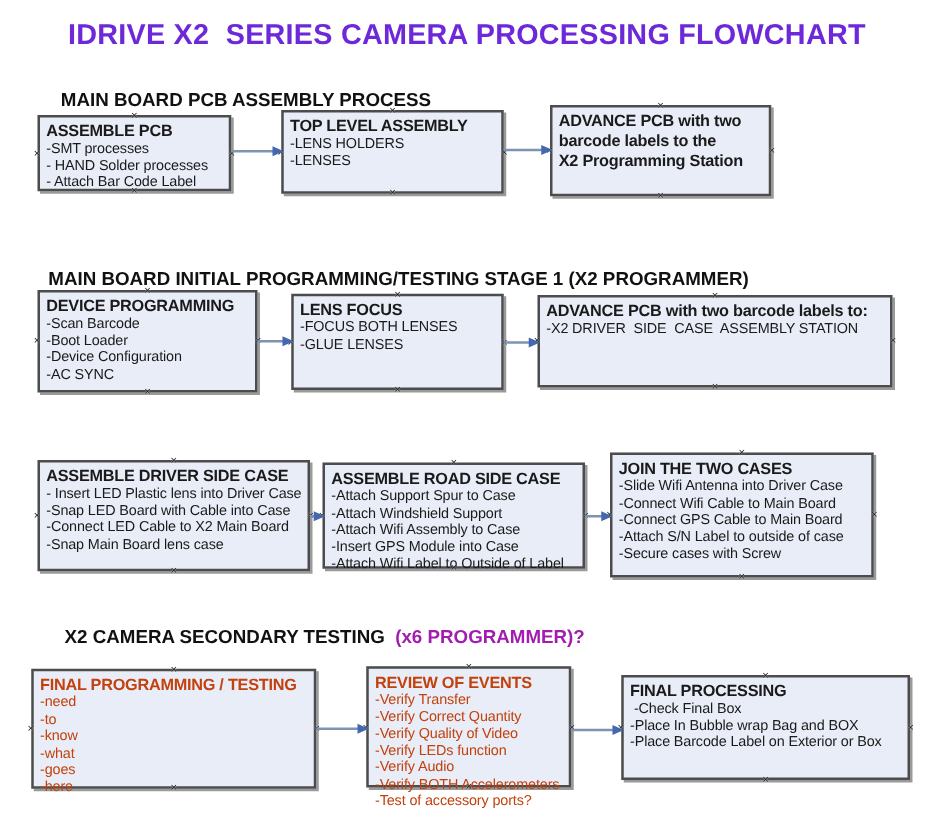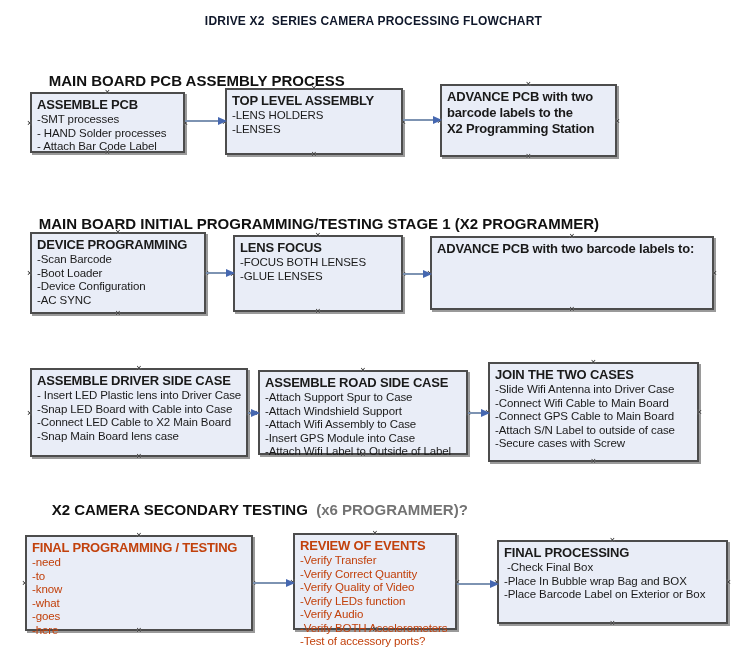--- a/index.html
+++ b/index.html
@@ -10,7 +10,7 @@
   }
   .flow-title{
     position:absolute;top:14px;left:0;width:100%;text-align:center;
-    font-size:12px;font-weight:bold;letter-spacing:.2px;white-space:pre;color:#0f172a;
+    font-size:23px;font-weight:bold;letter-spacing:.2px;white-space:pre;color:#6d28d9;
   }
   .section-heading{
     position:absolute;font-size:15px;font-weight:bold;color:#111;white-space:pre;

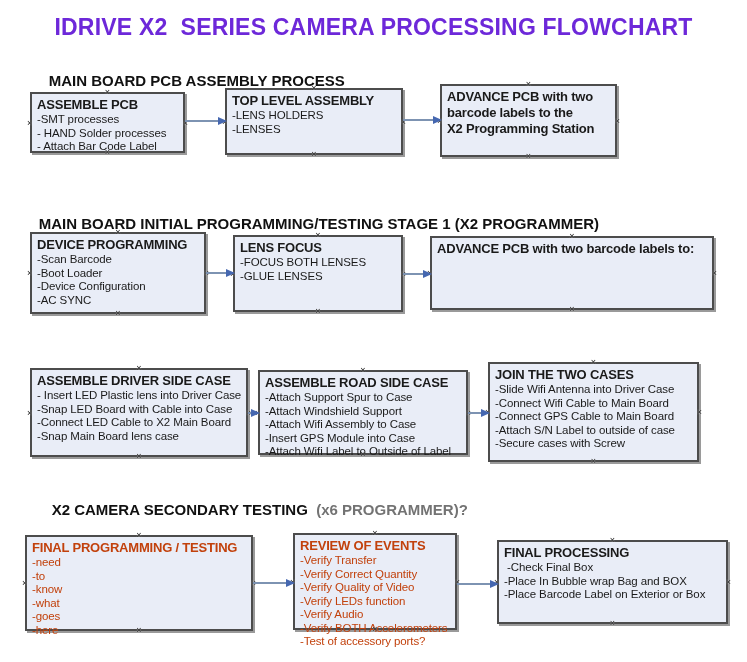--- a/index.html
+++ b/index.html
@@ -116,6 +116,7 @@
 
   <div class="box" style="left:430px;top:236px;width:284px;height:74px;">
     <div class="box-title">ADVANCE PCB with two barcode labels to:</div>
+    <div class="box-item">-X2 DRIVER  SIDE  CASE  ASSEMBLY STATION</div>
   <span class="handle h-top">×</span>
       <span class="handle h-bottom">×</span>
       <span class="handle h-left">×</span>

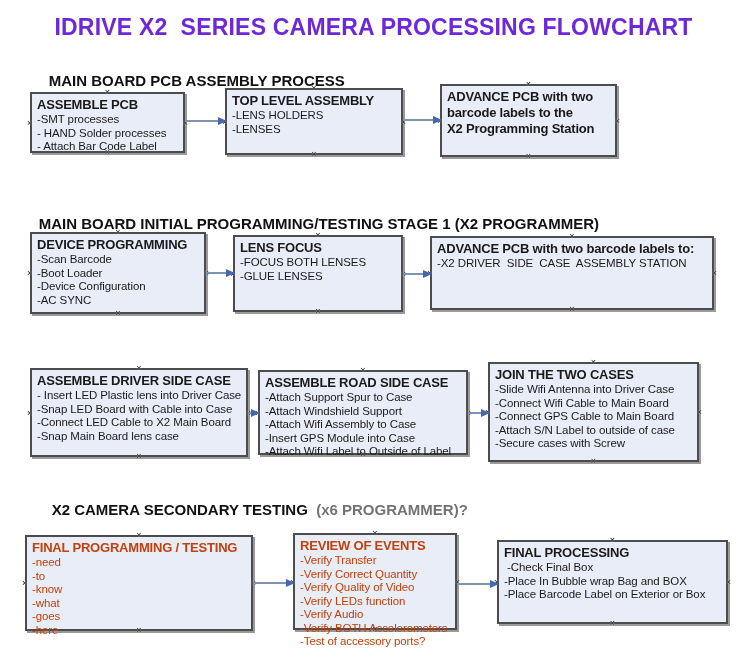--- a/index.html
+++ b/index.html
@@ -15,7 +15,7 @@
   .section-heading{
     position:absolute;font-size:15px;font-weight:bold;color:#111;white-space:pre;
   }
-  .section-heading .red{color:#737373;}
+  .section-heading .red{color:#a21caf;}
   .box{
     position:absolute;background:#e9edf7;border:2px solid #4c4c4c;
     box-shadow:2px 2px 0 #9a9a9a;box-sizing:border-box;

